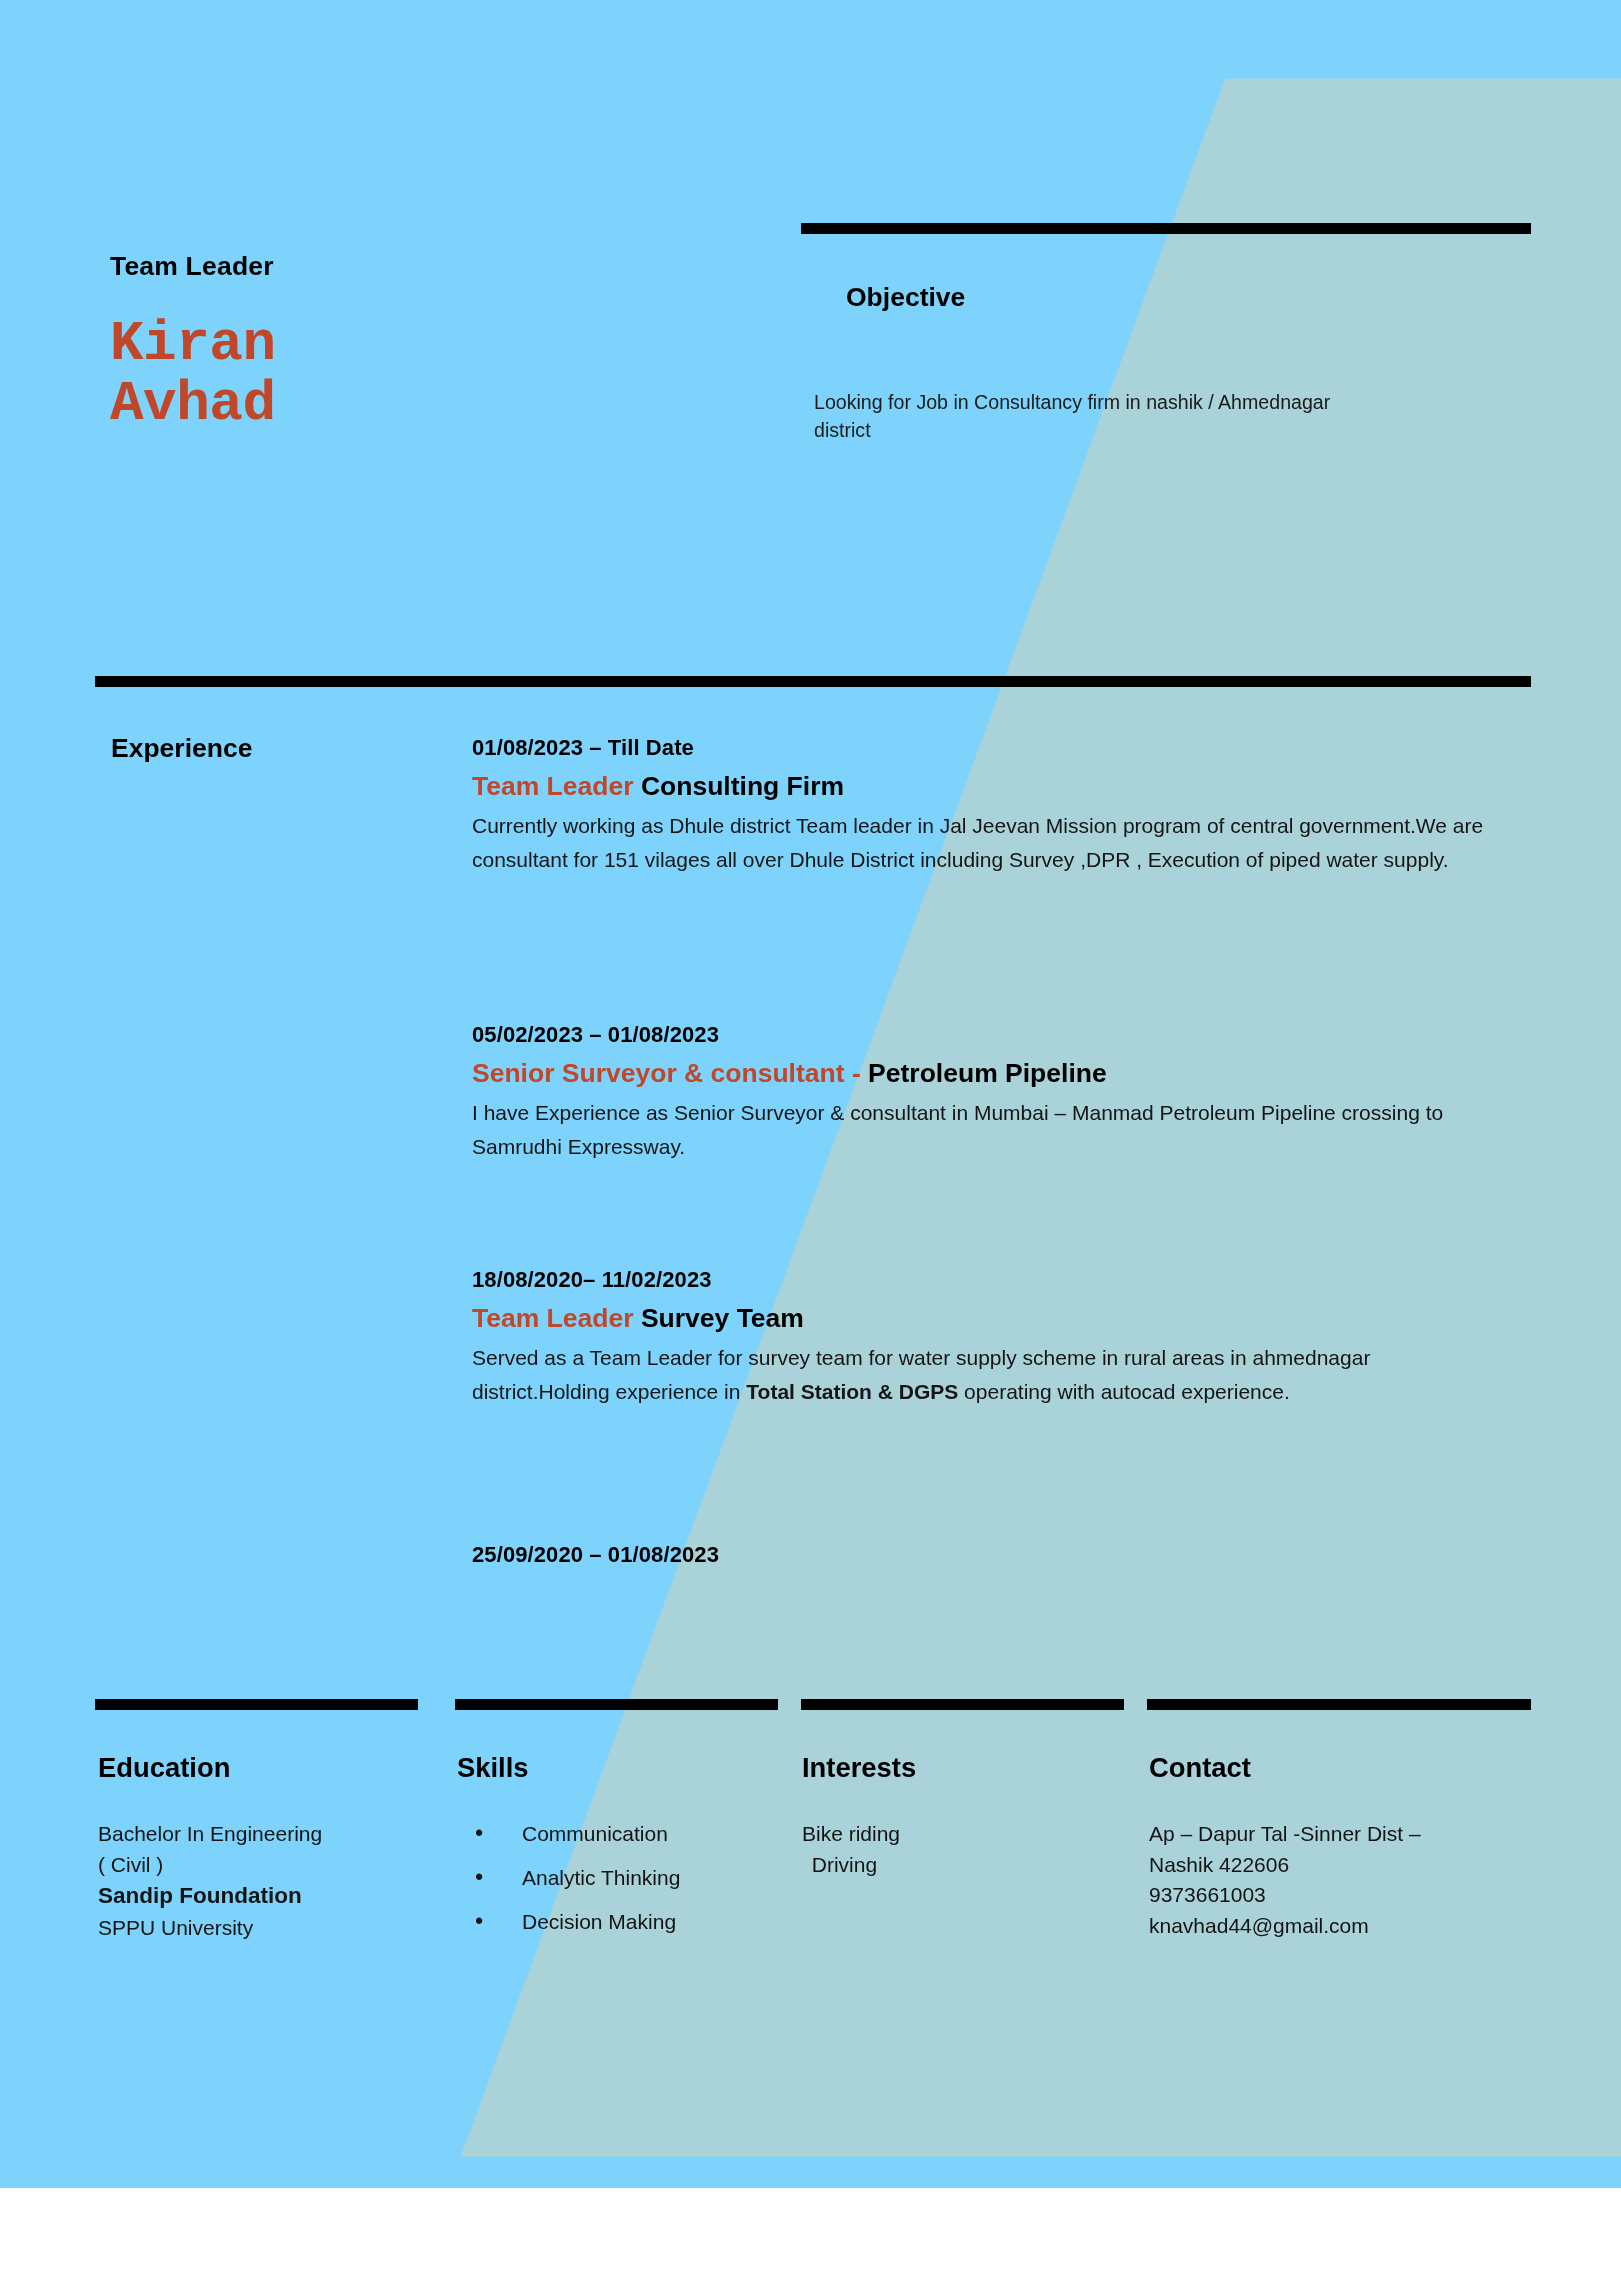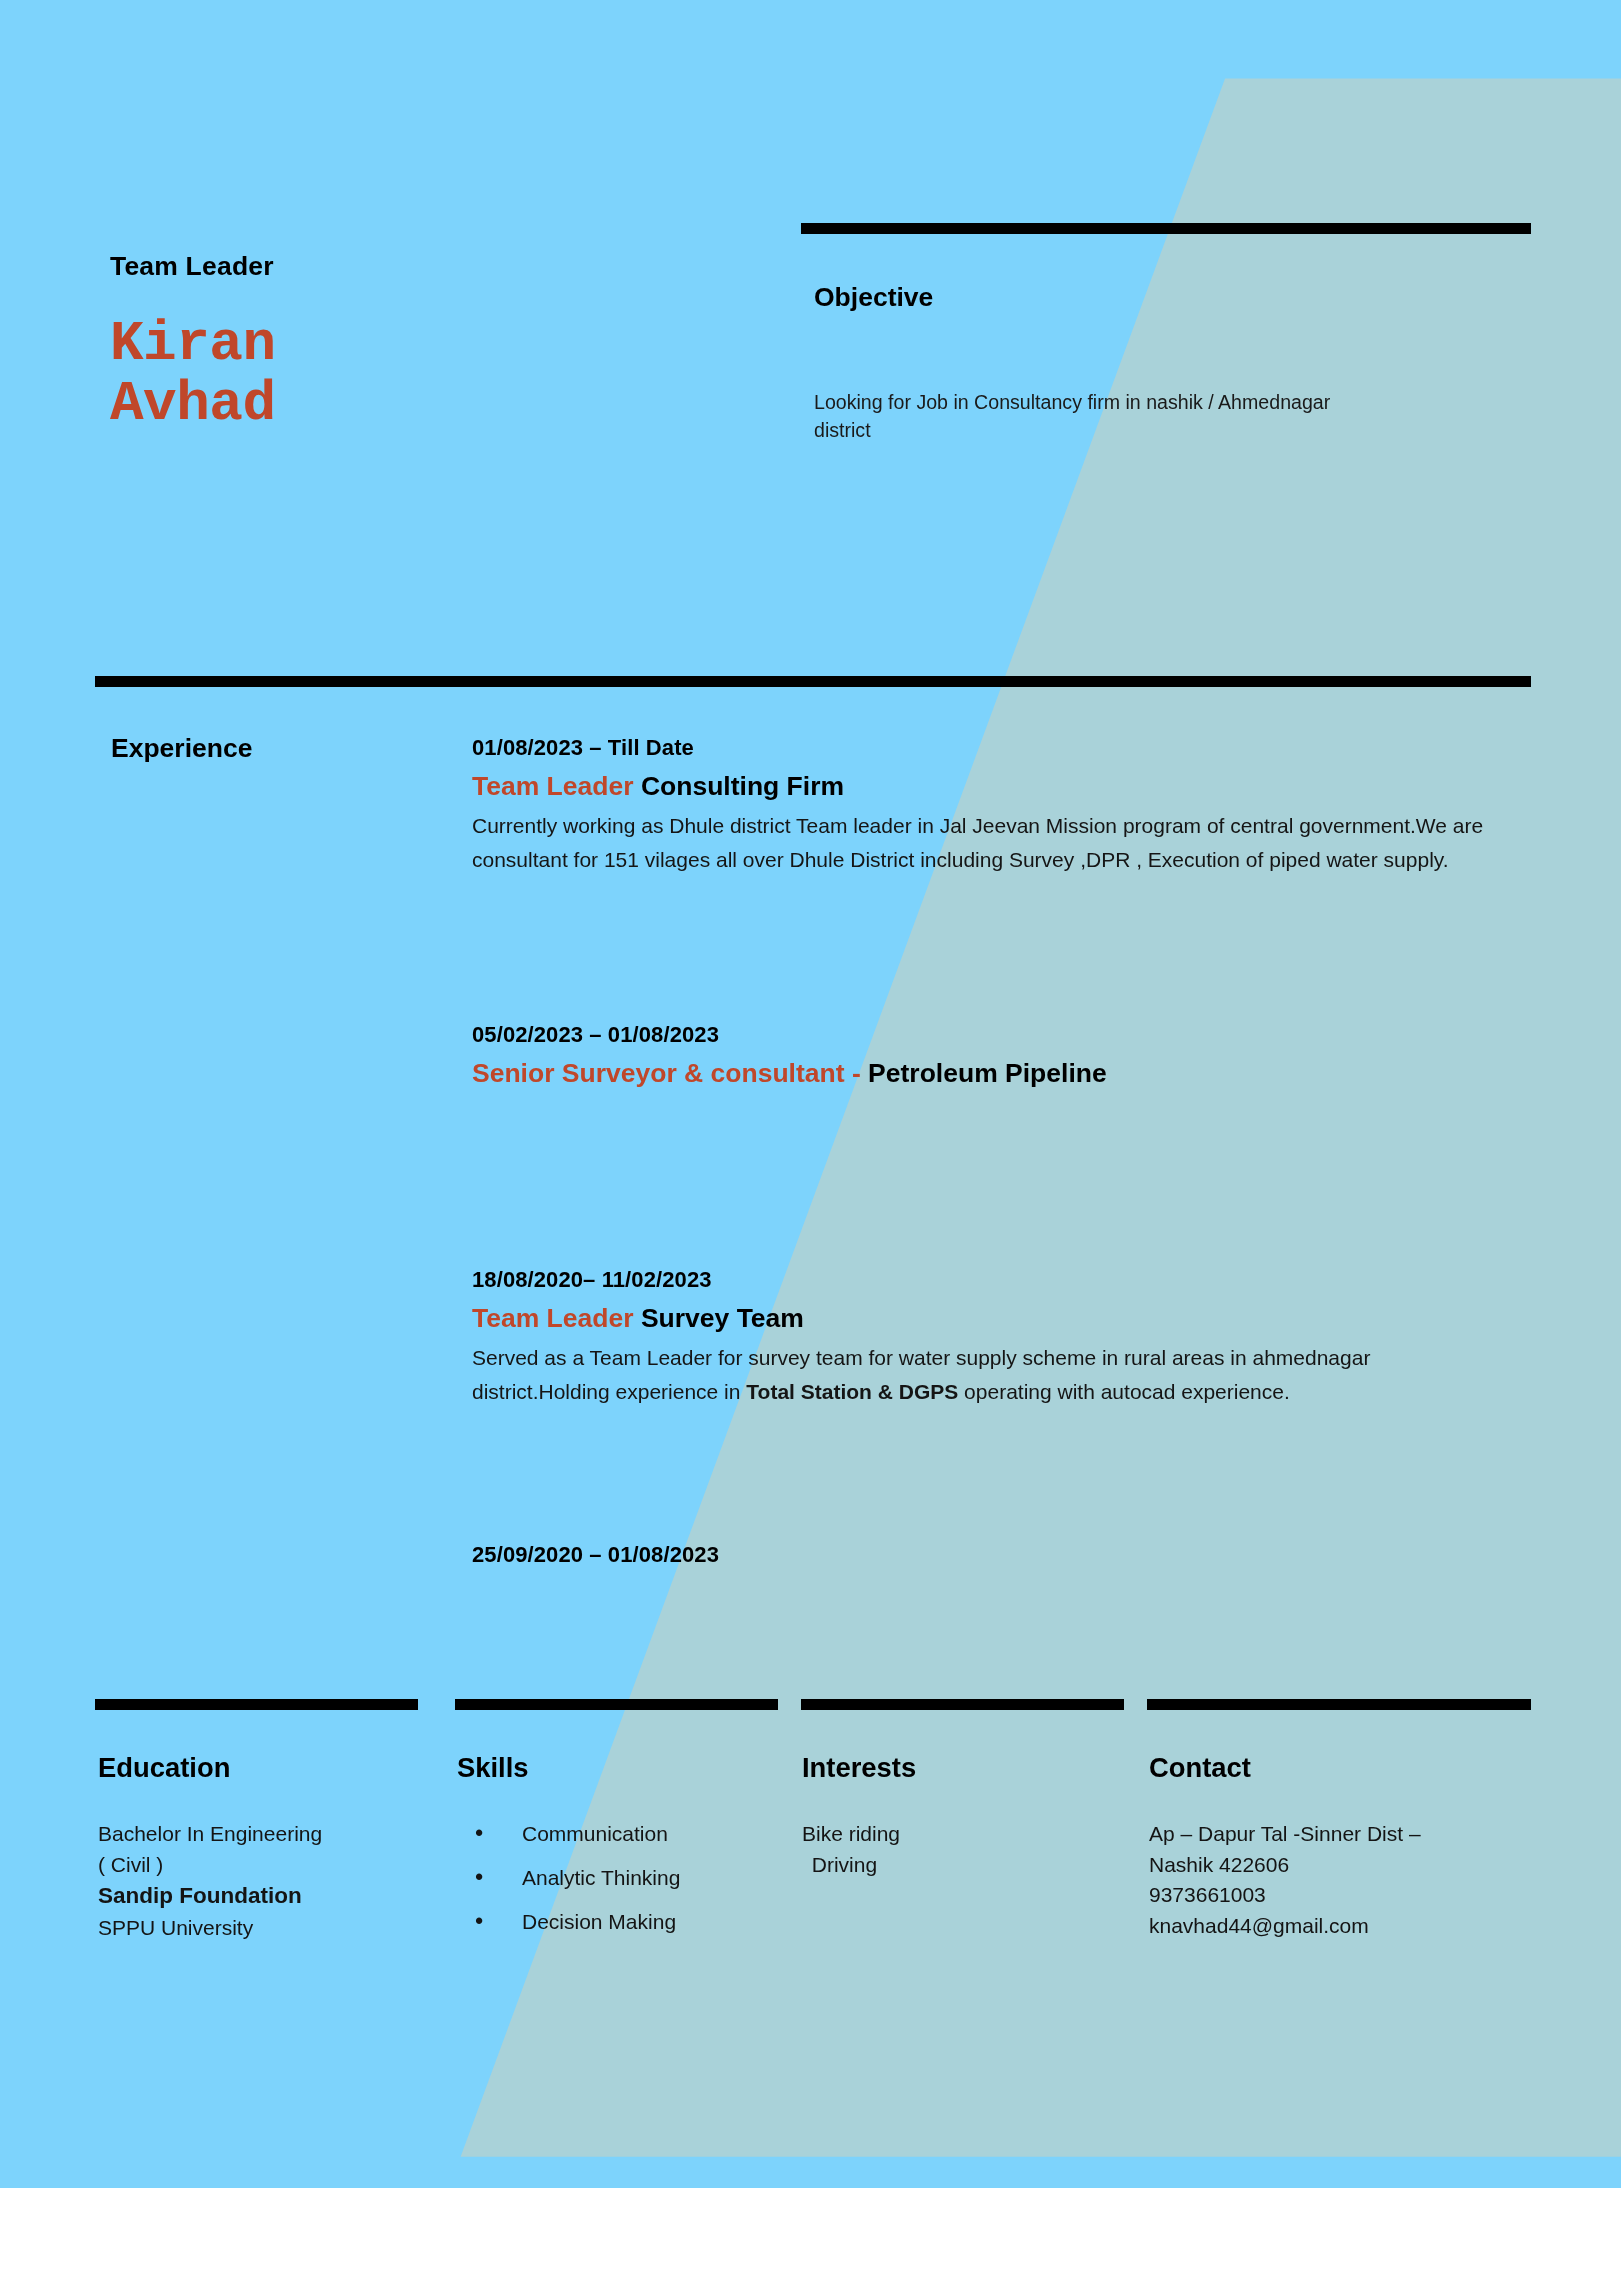--- a/index.html
+++ b/index.html
@@ -154,7 +154,7 @@
 
   <div class="rule" style="left: 801px; top: 223px; width: 730px; background: rgb(0, 0, 0);"></div>
 
-  <div class="blk sec-title" style="left:814px; top:282px;">Objective</div>
+  <div class="blk sec-title" style="left:846px; top:282px;">Objective</div>
 
   <div class="blk obj-txt" style="left:814px; top:388px; width:559px;">Looking for Job in  Consultancy firm in  nashik / Ahmednagar district</div>
 

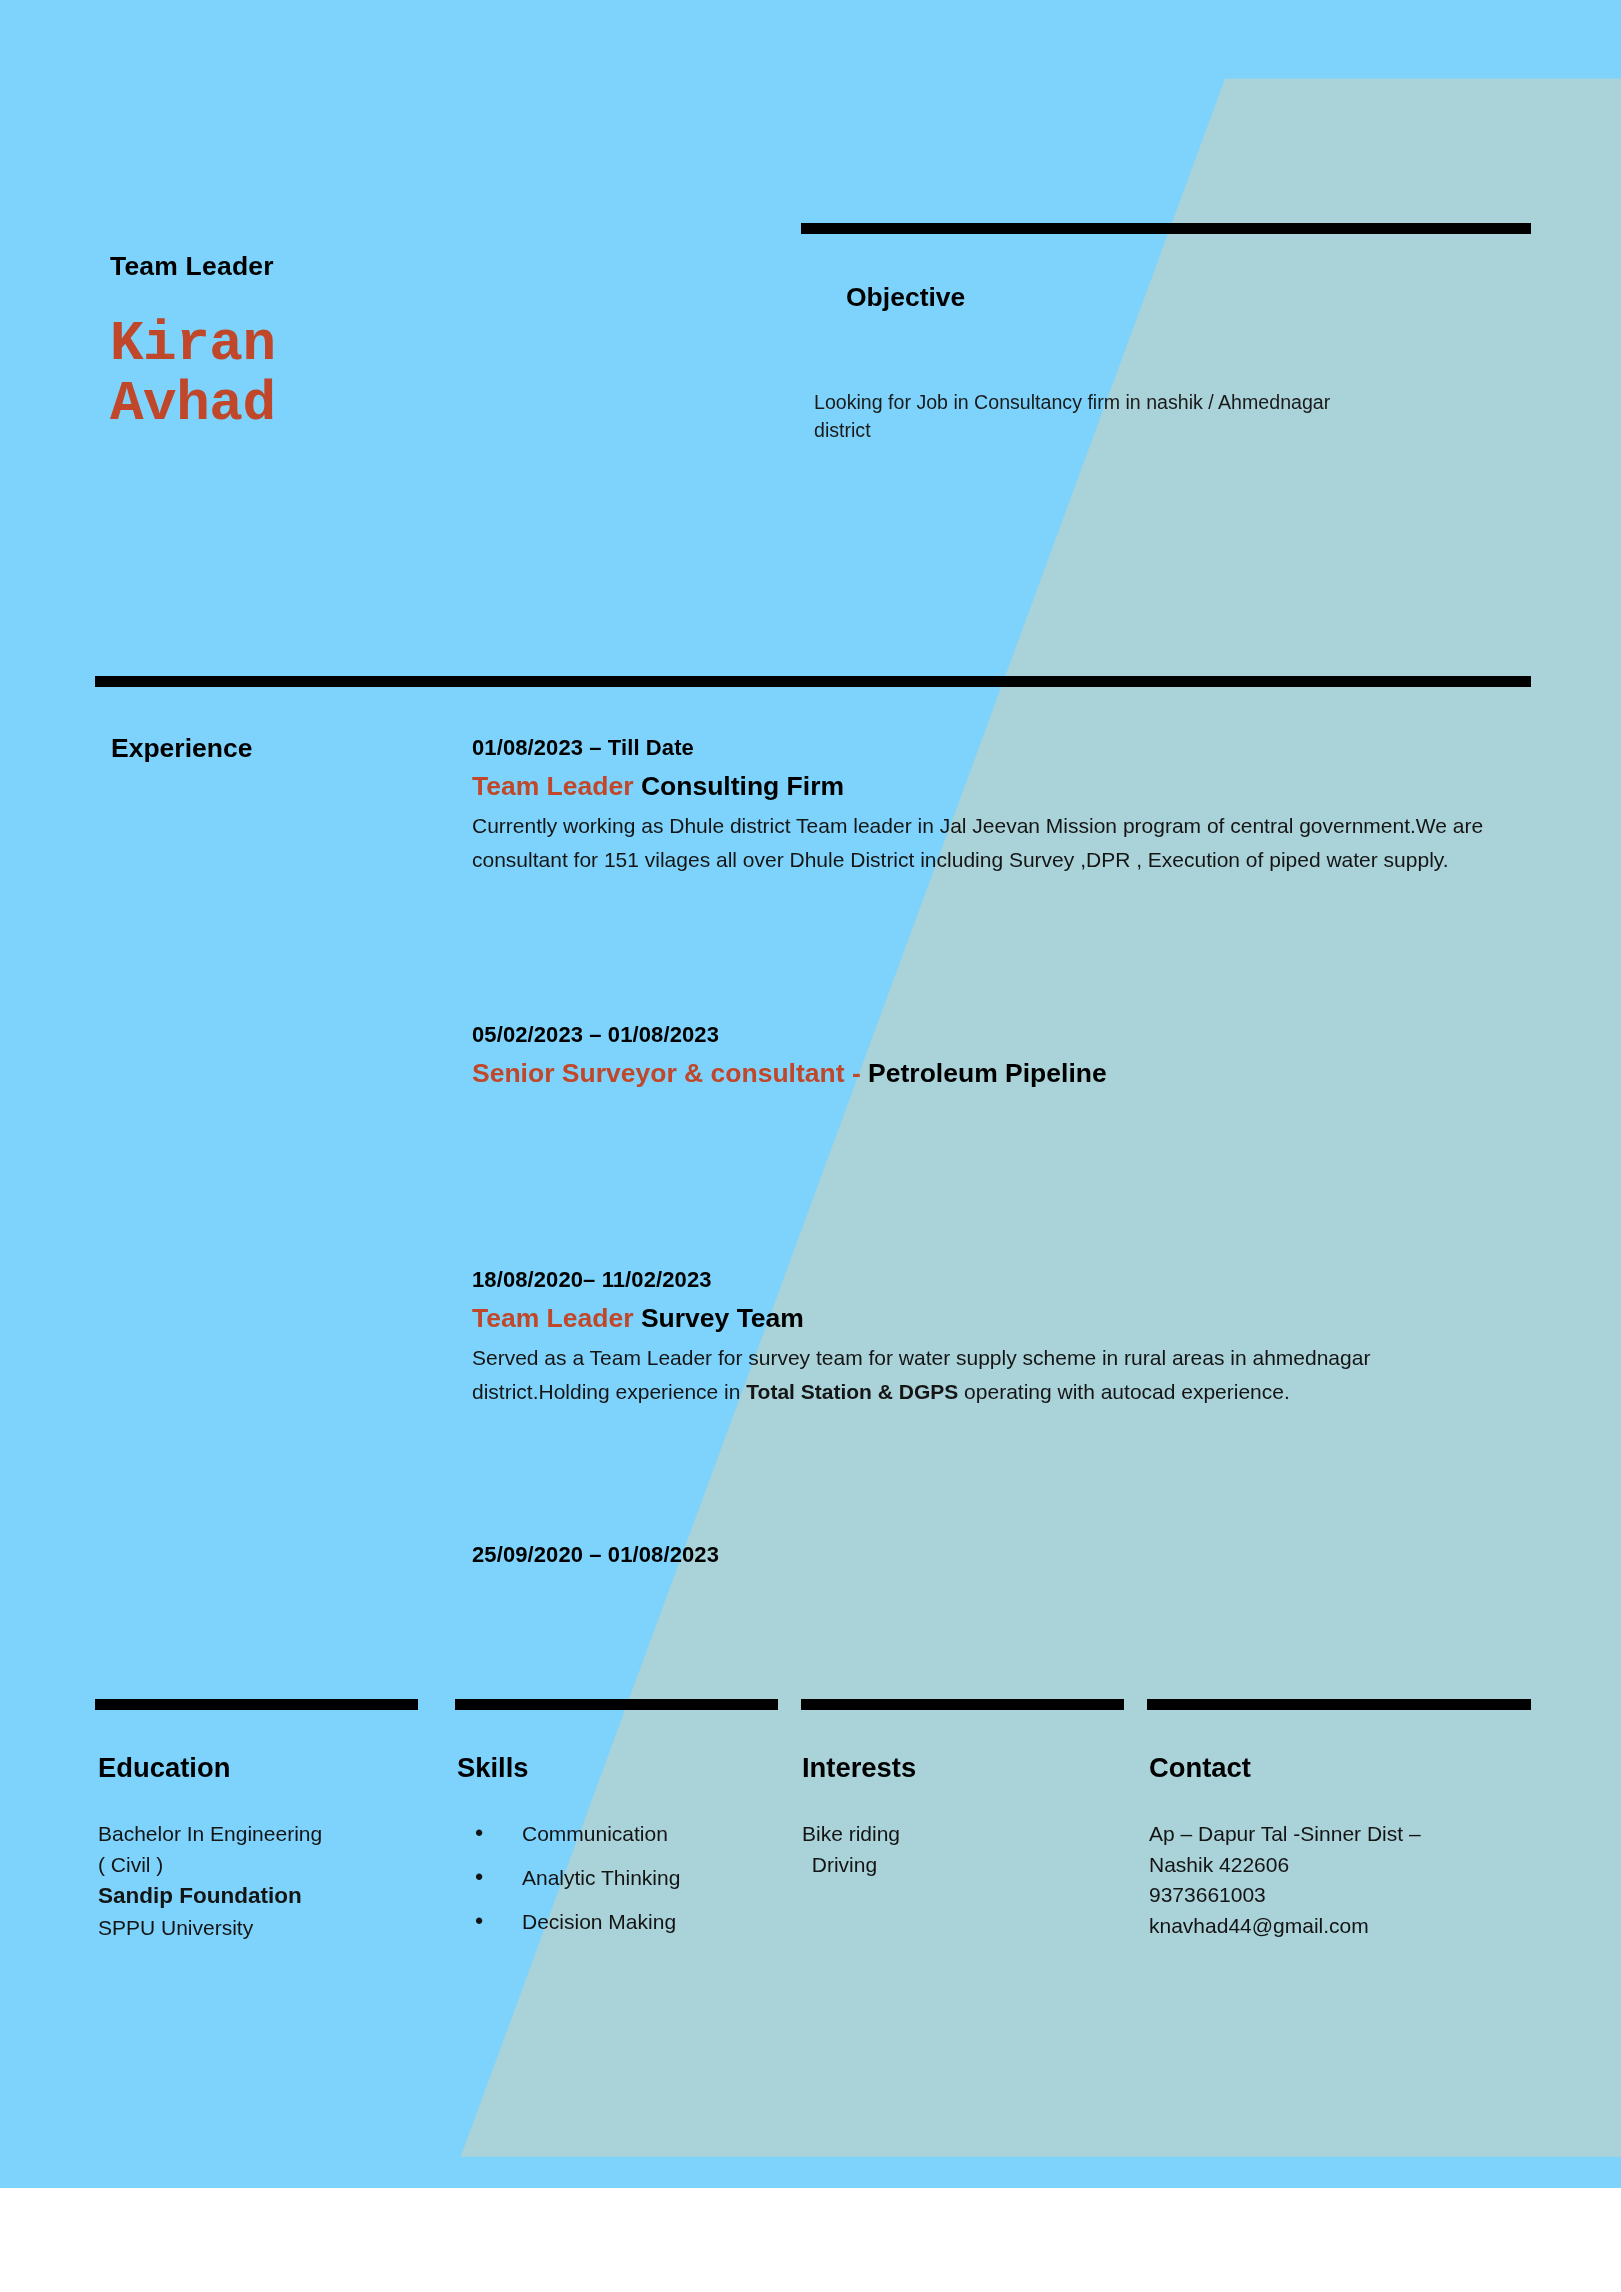--- a/index.html
+++ b/index.html
@@ -175,6 +175,7 @@
     <div class="job-title">
       <span class="accent" style="color: rgb(192, 71, 42);">Senior Surveyor &amp; consultant -</span><span class="plain"> Petroleum Pipeline</span>
     </div>
+    <div class="job-desc"><span>I have Experience as Senior Surveyor &amp; consultant in Mumbai – Manmad Petroleum Pipeline crossing to Samrudhi Expressway.</span><b></b><span></span></div>
   </div>
 
   <div class="exp-entry" style="left:472px; top:1267px;">

